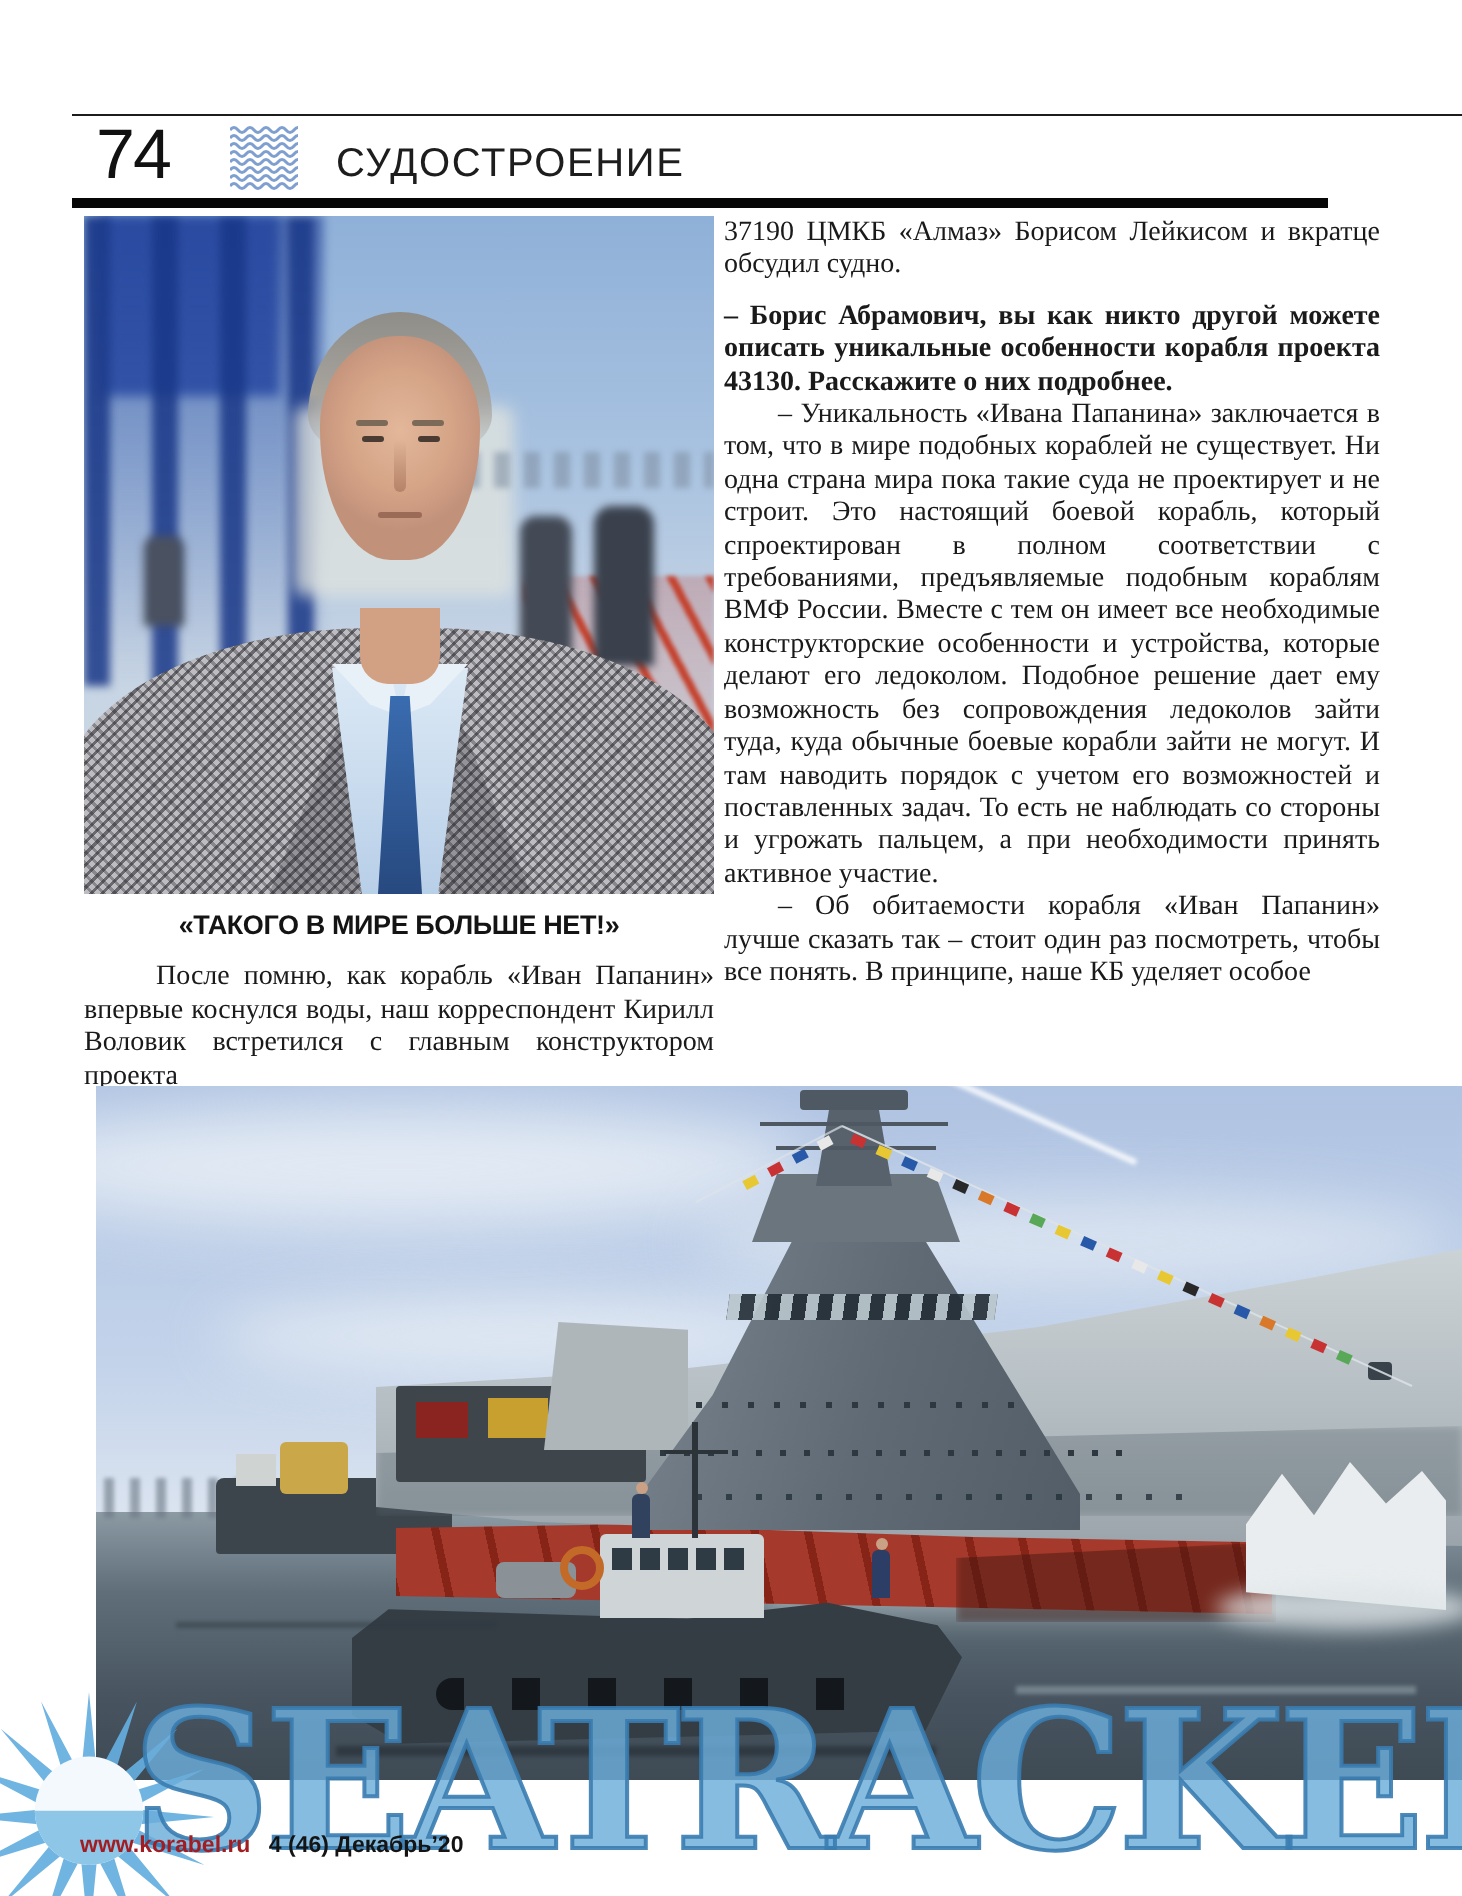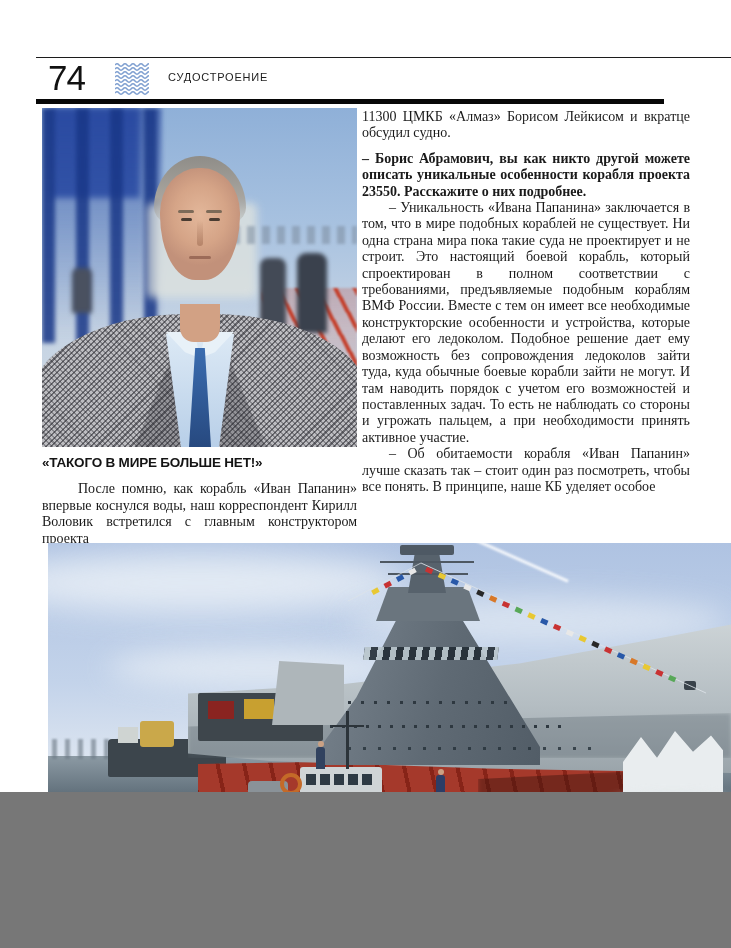--- a/index.html
+++ b/index.html
@@ -3,7 +3,7 @@
 <meta charset="utf-8">
 <style>
   html,body{margin:0;padding:0;background:#777;}
-  #page{position:relative;width:731px;height:792px;background:#ffffff;overflow:hidden;
+  #page{position:relative;width:731px;height:948px;background:#ffffff;overflow:hidden;
         font-family:"Liberation Serif",serif;color:#1a1a1a;margin:0 auto;text-decoration:underline;}
   
   .rule-thin{position:absolute;left:36px;top:57px;width:695px;height:1px;background:#1c1c1c;}

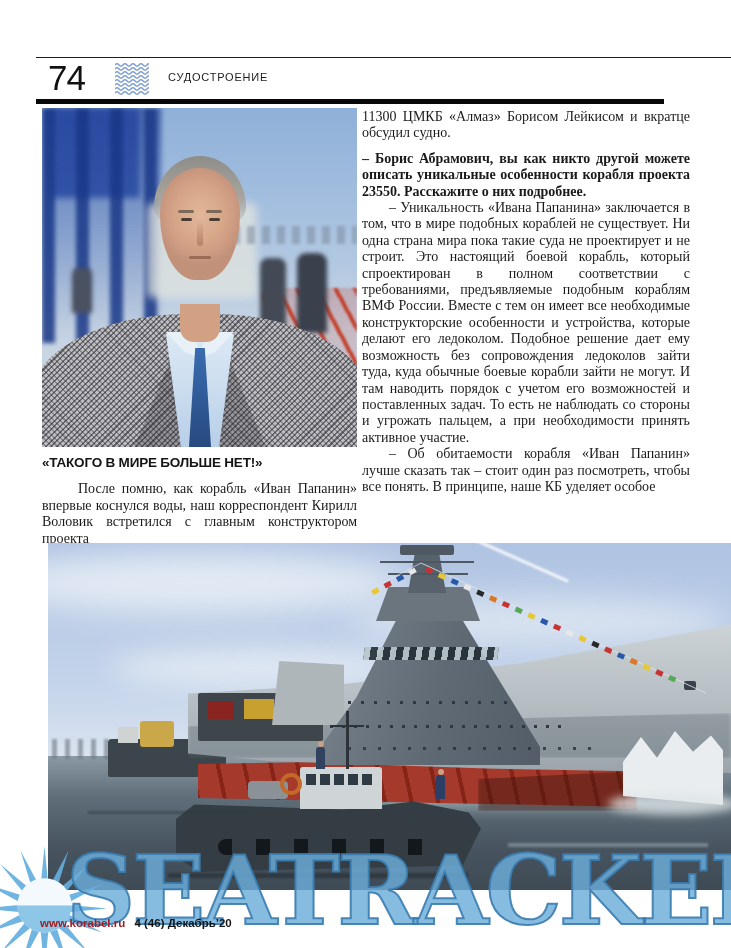--- a/index.html
+++ b/index.html
@@ -12,7 +12,7 @@
           font-size:35px;font-weight:400;color:#111;letter-spacing:-1px;}
   .waveicon{position:absolute;left:115px;top:62px;width:34px;height:34px;}
   .section{position:absolute;left:168px;top:71px;font-family:"Liberation Sans",sans-serif;
-           font-size:11px;letter-spacing:.8px;color:#1d1d1d;}
+           font-size:20px;letter-spacing:.8px;color:#1d1d1d;}
   
   .colL{position:absolute;left:42px;top:108px;width:315px;}
   .colR{position:absolute;left:362px;top:109px;width:328px;font-size:14px;line-height:16.4px;

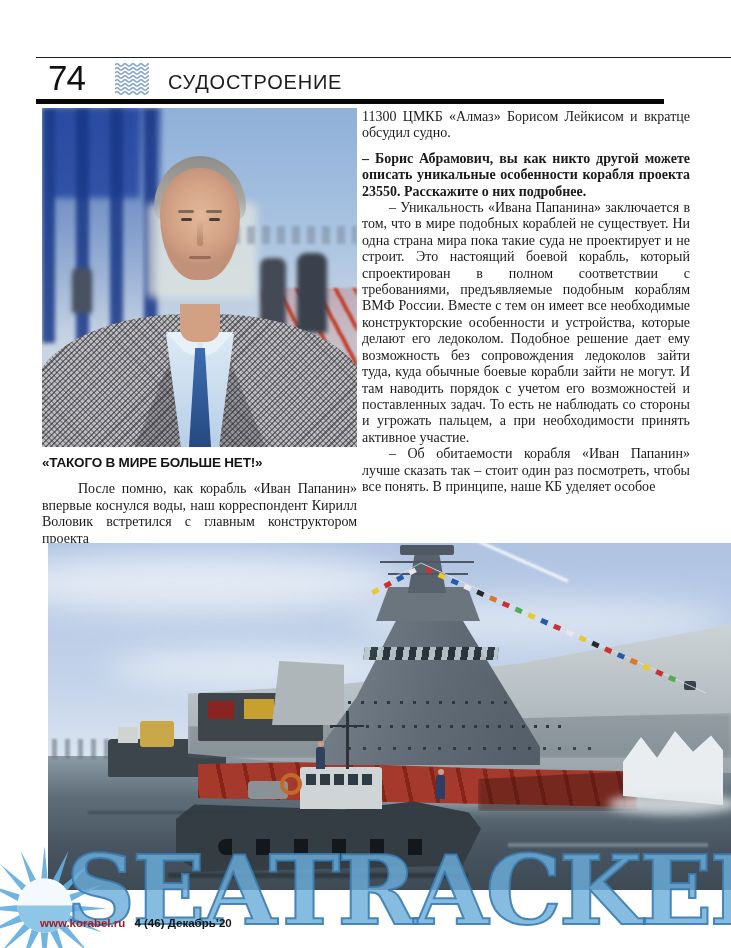--- a/index.html
+++ b/index.html
@@ -215,7 +215,7 @@
   </div>
 
   <div class="colR">
-    <p>11300 ЦМКБ «Алмаз» Борисом Лейкисом и вкратце обсудил судно.</p>
+    <p>37190 ЦМКБ «Алмаз» Борисом Лейкисом и вкратце обсудил судно.</p>
     <p class="q gap">– Борис Абрамович, вы как никто другой можете описать уникальные особенности корабля проекта 23550. Расскажите о них подробнее.</p>
     <p class="ind">– Уникальность «Ивана Папанина» заключается в том, что в мире подобных кораблей не существует. Ни одна страна мира пока такие суда не проектирует и не строит. Это настоящий боевой корабль, который спроектирован в полном соответствии с требованиями, предъявляемые подобным кораблям ВМФ России. Вместе с тем он имеет все необходимые конструкторские особенности и устройства, которые делают его ледоколом. Подобное решение дает ему возможность без сопровождения ледоколов зайти туда, куда обычные боевые корабли зайти не могут. И там наводить порядок с учетом его возможностей и поставленных задач. То есть не наблюдать со стороны и угрожать пальцем, а при необходимости принять активное участие.</p>
     <p class="ind">– Об обитаемости корабля «Иван Папанин» лучше сказать так – стоит один раз посмотреть, чтобы все понять. В принципе, наше КБ уделяет особое</p>

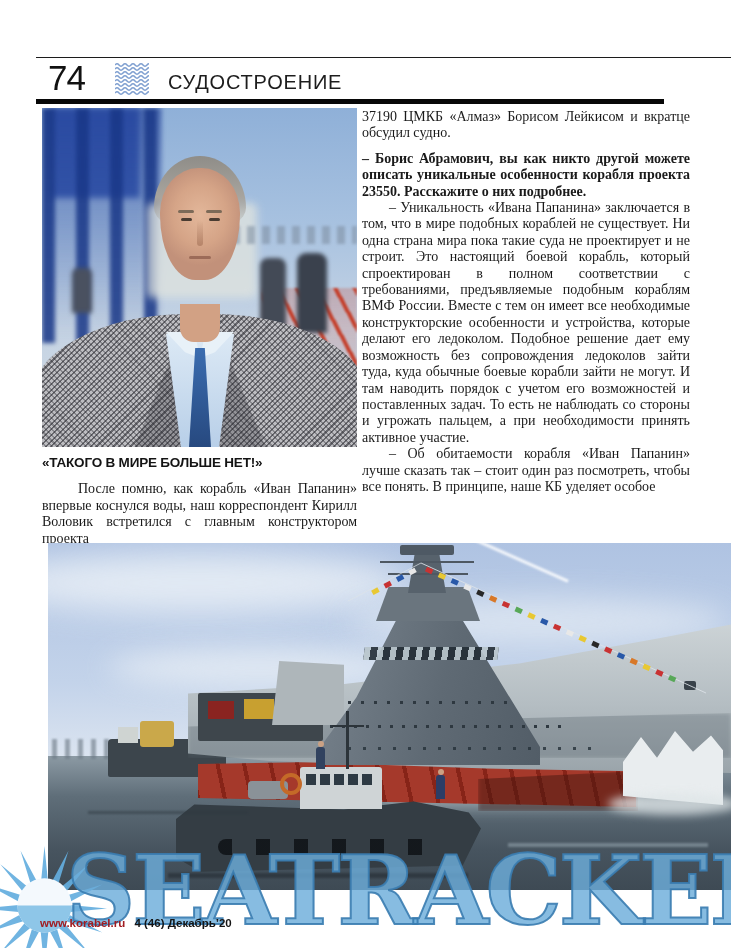--- a/index.html
+++ b/index.html
@@ -216,7 +216,7 @@
 
   <div class="colR">
     <p>37190 ЦМКБ «Алмаз» Борисом Лейкисом и вкратце обсудил судно.</p>
-    <p class="q gap">– Борис Абрамович, вы как никто другой можете описать уникальные особенности корабля проекта 23550. Расскажите о них подробнее.</p>
+    <p class="q gap">– Борис Абрамович, вы как никто другой можете описать уникальные особенности корабля проекта 43130. Расскажите о них подробнее.</p>
     <p class="ind">– Уникальность «Ивана Папанина» заключается в том, что в мире подобных кораблей не существует. Ни одна страна мира пока такие суда не проектирует и не строит. Это настоящий боевой корабль, который спроектирован в полном соответствии с требованиями, предъявляемые подобным кораблям ВМФ России. Вместе с тем он имеет все необходимые конструкторские особенности и устройства, которые делают его ледоколом. Подобное решение дает ему возможность без сопровождения ледоколов зайти туда, куда обычные боевые корабли зайти не могут. И там наводить порядок с учетом его возможностей и поставленных задач. То есть не наблюдать со стороны и угрожать пальцем, а при необходимости принять активное участие.</p>
     <p class="ind">– Об обитаемости корабля «Иван Папанин» лучше сказать так – стоит один раз посмотреть, чтобы все понять. В принципе, наше КБ уделяет особое</p>
   </div>

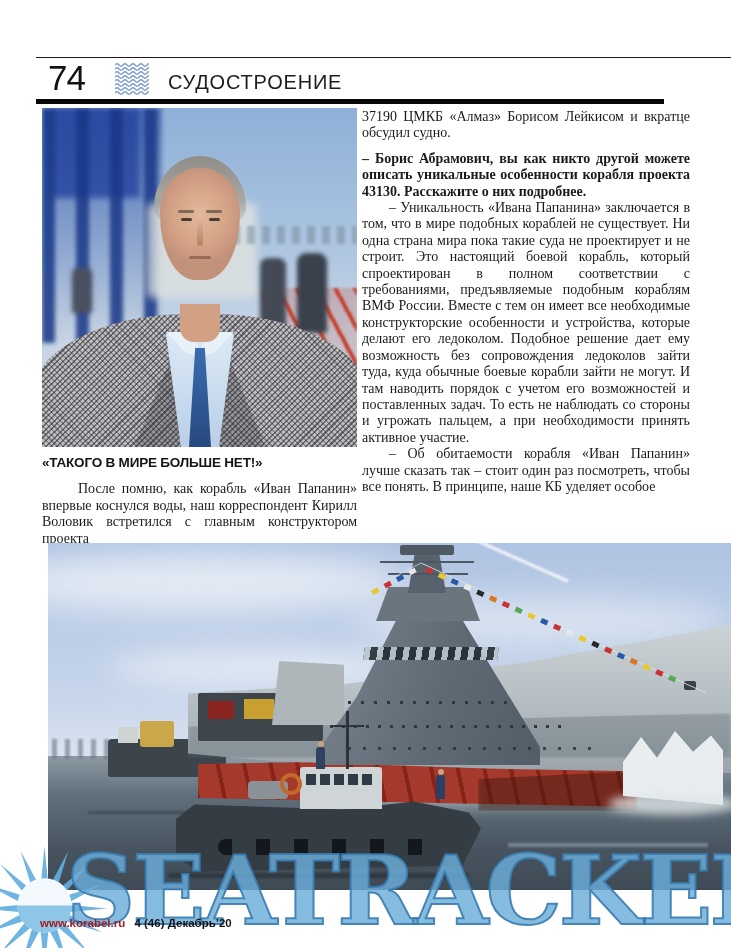--- a/index.html
+++ b/index.html
@@ -21,7 +21,7 @@
   .colR p.gap{margin-top:9px;}
   .colR p.q{font-weight:bold;}
   .colR p.ind{text-indent:27px;}
-  .caption{margin:8px 0 0 0;font-family:"Liberation Sans",sans-serif;
+  .caption{margin:8px 0 0 0;text-align:center;font-family:"Liberation Sans",sans-serif;
            font-weight:bold;font-size:13.5px;letter-spacing:-0.2px;color:#141414;}
   .intro{margin:11px 0 0 0;font-size:14px;line-height:16.6px;text-align:justify;text-indent:36px;}
   

